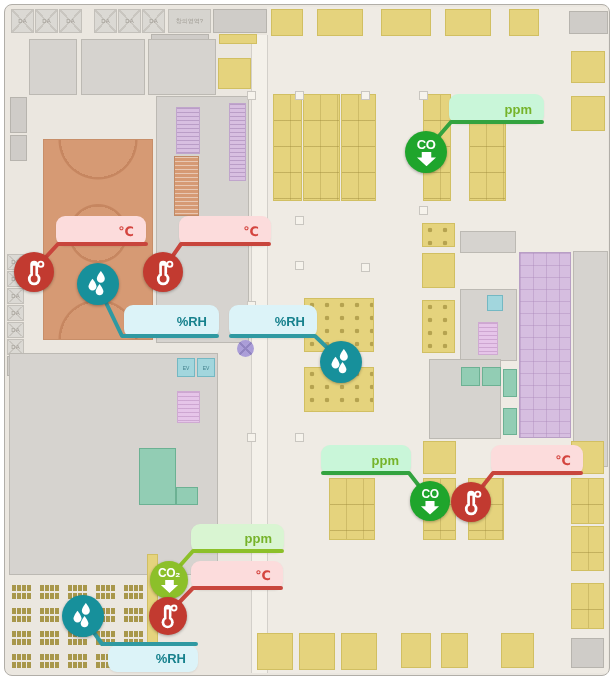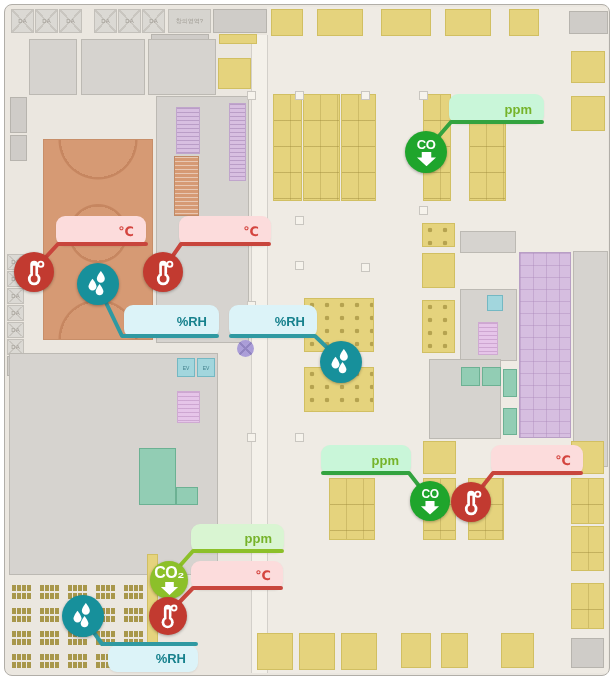--- a/index.html
+++ b/index.html
@@ -446,7 +446,7 @@
           </svg>
         </div>
         <div class="marker co2" style="left: 149px; top: 560px; width: 38px; height: 38px; background: rgb(140, 192, 42);">
-          <span class="gas-text" style="font-size: 16px;">CO₂</span>
+          <span class="gas-text" style="font-size: 12px;">CO₂</span>
           <svg viewBox="0 0 24 17" width="19" height="13.299999999999999">
     <polygon points="6.5,0 17.5,0 17.5,6.5 23,6.5 12,16.5 1,6.5 6.5,6.5" fill="#fff"></polygon>
           </svg>

